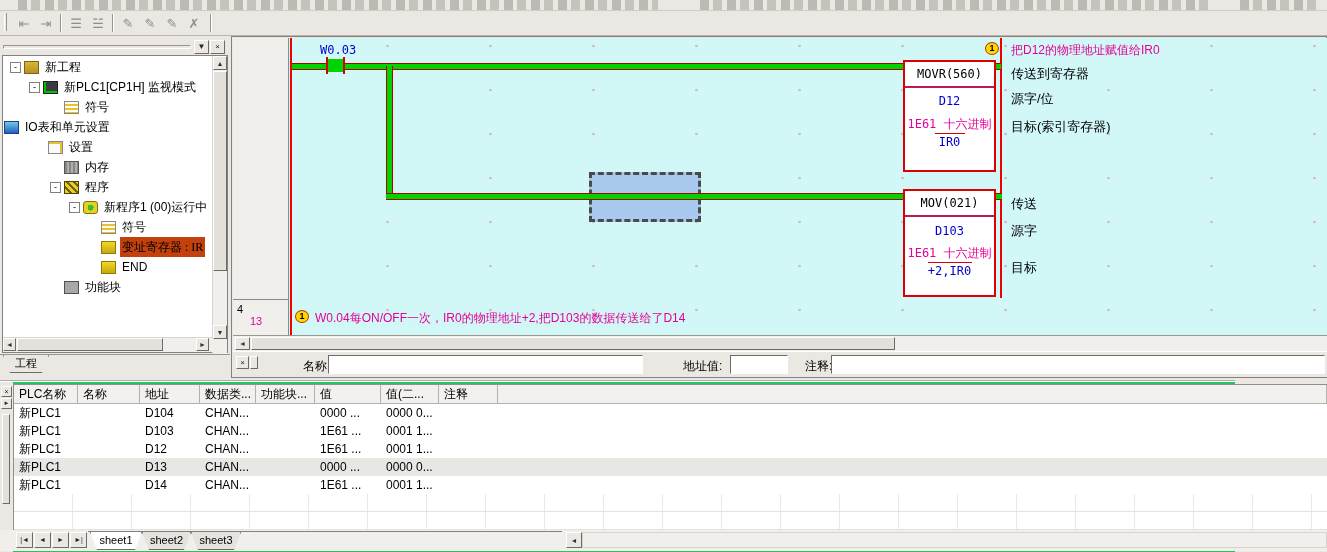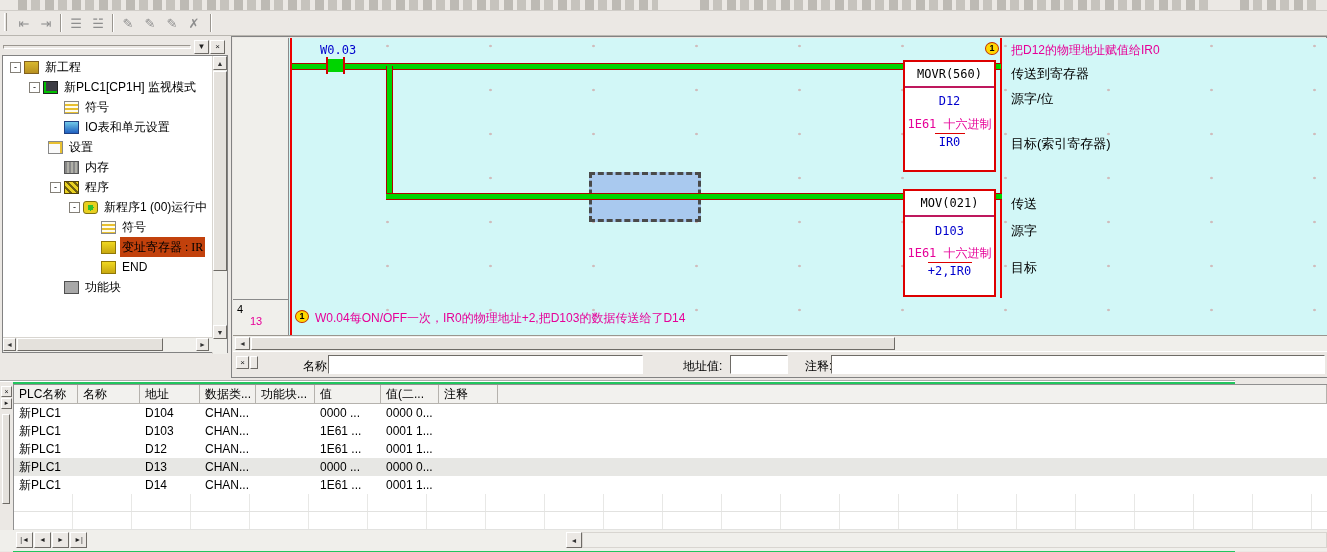--- a/index.html
+++ b/index.html
@@ -154,7 +154,7 @@
           <span class="ticon i-sym"></span>
           <span class="tlabel">符号</span>
         </div>
-        <div class="titem" style="padding-left:60px">
+        <div class="titem" style="">
           <span class="ticon i-io"></span>
           <span class="tlabel">IO表和单元设置</span>
         </div>

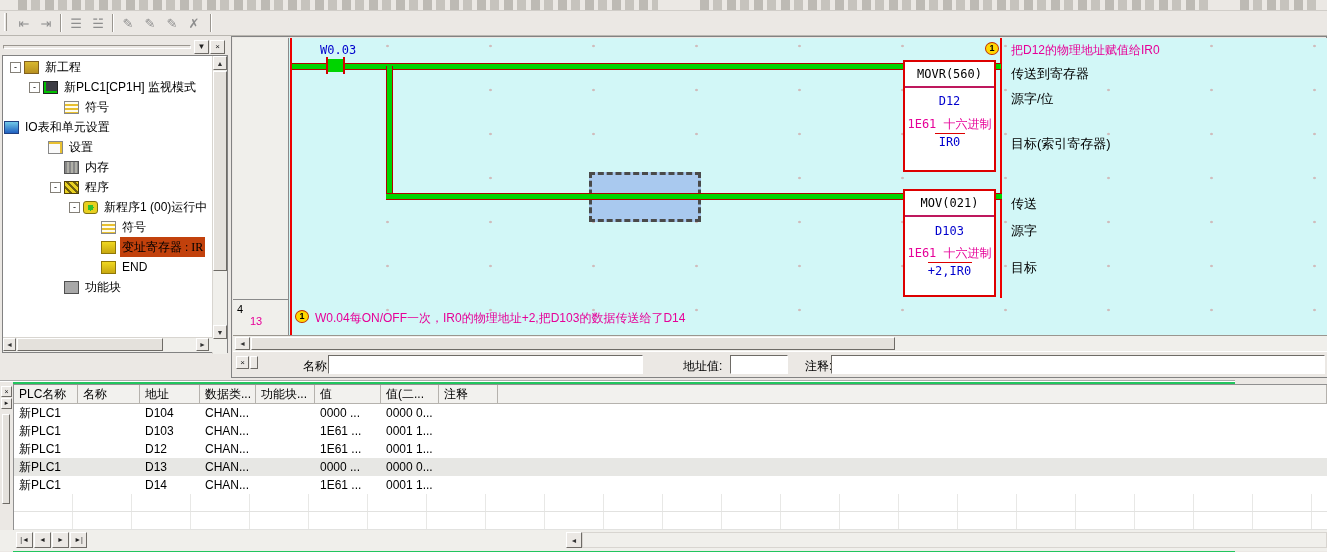--- a/index.html
+++ b/index.html
@@ -248,7 +248,7 @@
       <div class="lcomment mag" style="top:4px;">把D12的物理地址赋值给IR0</div>
       <div class="lcomment" style="top:27px;">传送到寄存器</div>
       <div class="lcomment" style="top:52px;">源字/位</div>
-      <div class="lcomment" style="top:97px;text-align:right;">目标(索引寄存器)</div>
+      <div class="lcomment" style="top:80px;text-align:right;">目标(索引寄存器)</div>
       <div class="lcomment" style="top:157px;">传送</div>
       <div class="lcomment" style="top:184px;">源字</div>
       <div class="lcomment" style="top:221px;">目标</div>

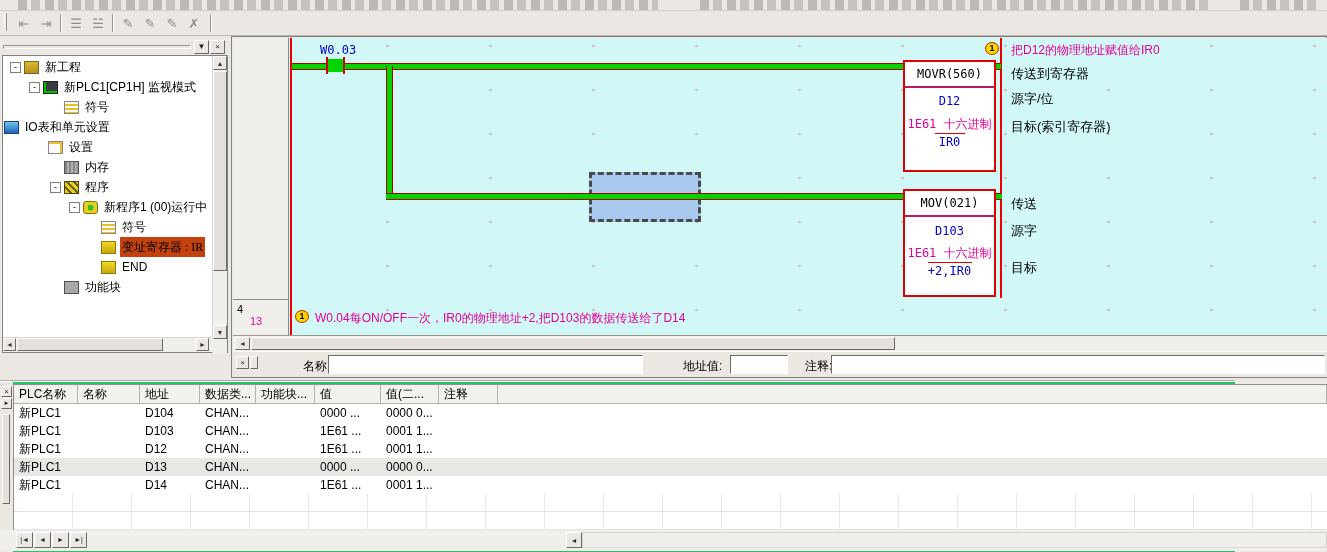--- a/index.html
+++ b/index.html
@@ -204,6 +204,9 @@
         <div class="sbtn" style="left:193px;top:0;width:13px;height:13px;line-height:12px;">►</div>
       </div>
     </div>
+    <div id="tree-tabbar">
+      <div class="btab" style="left:3px;width:46px;">工程</div>
+    </div>
   </div>
 
   <div class="abs" id="ladder-win">

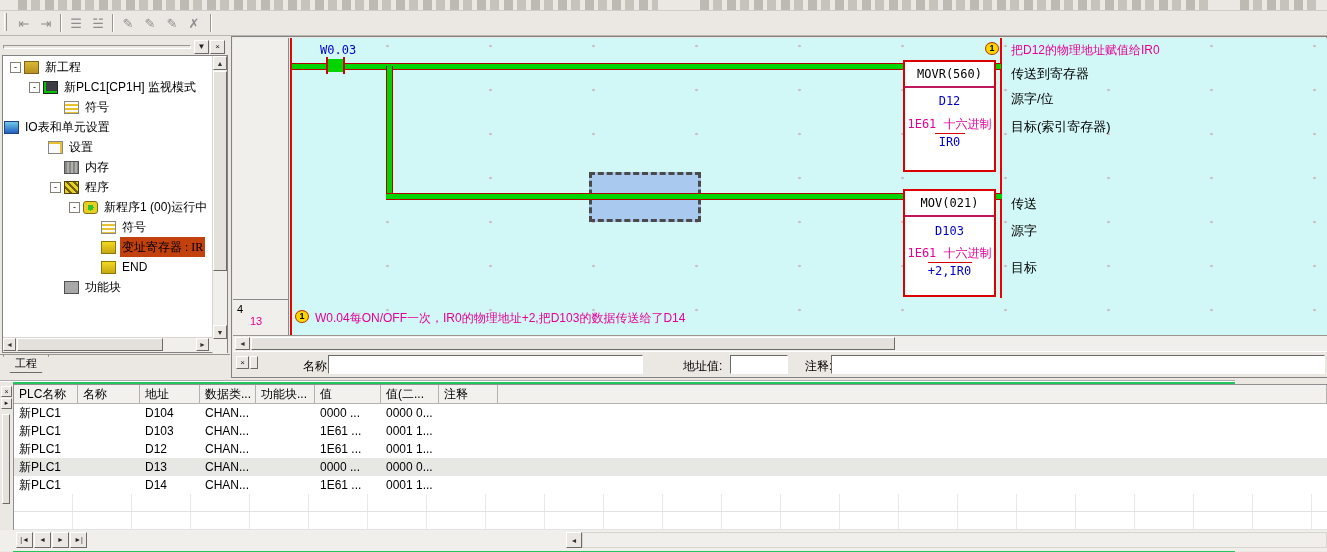--- a/index.html
+++ b/index.html
@@ -352,6 +352,11 @@
       <div class="navbtn" style="left:34px;">◄</div>
       <div class="navbtn" style="left:52px;">►</div>
       <div class="navbtn" style="left:70px;">►|</div>
+      <div id="sheetstrip">
+        <div class="sheettab active" style="left:2px;width:52px;">sheet1</div>
+        <div class="sheettab" style="left:54px;width:49px;">sheet2</div>
+        <div class="sheettab" style="left:103px;width:50px;">sheet3</div>
+      </div>
       <div class="sbtn" style="left:566px;top:2px;width:16px;height:16px;line-height:15px;">◄</div>
       <div id="wsb-track"></div>
     </div>

